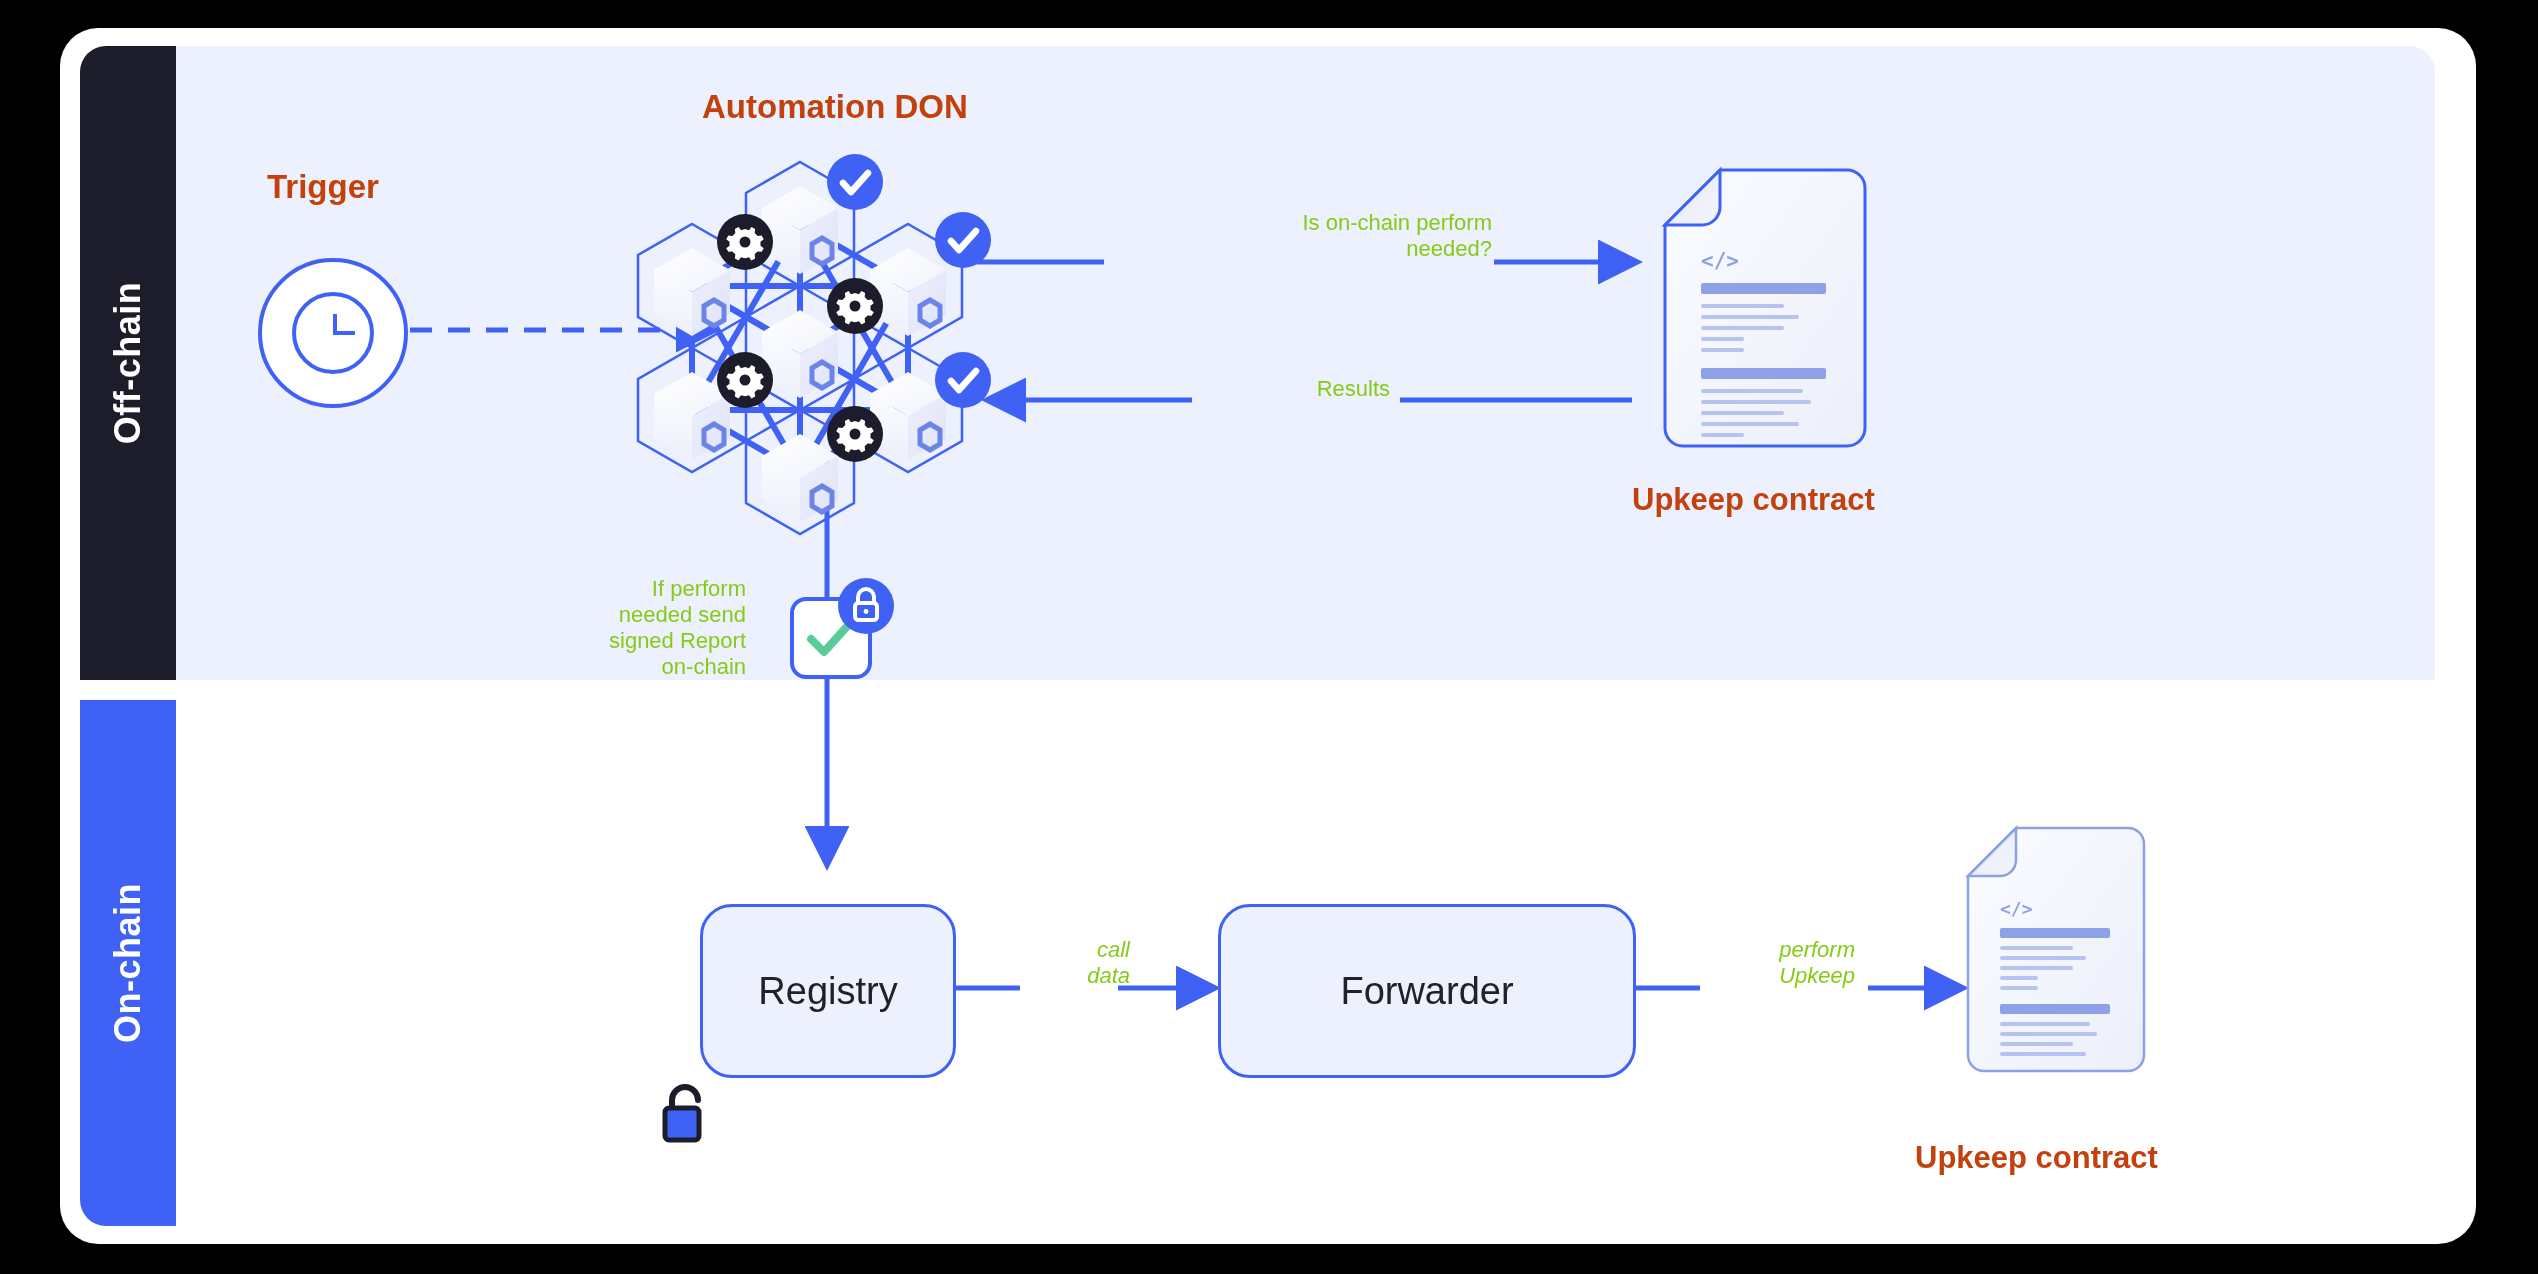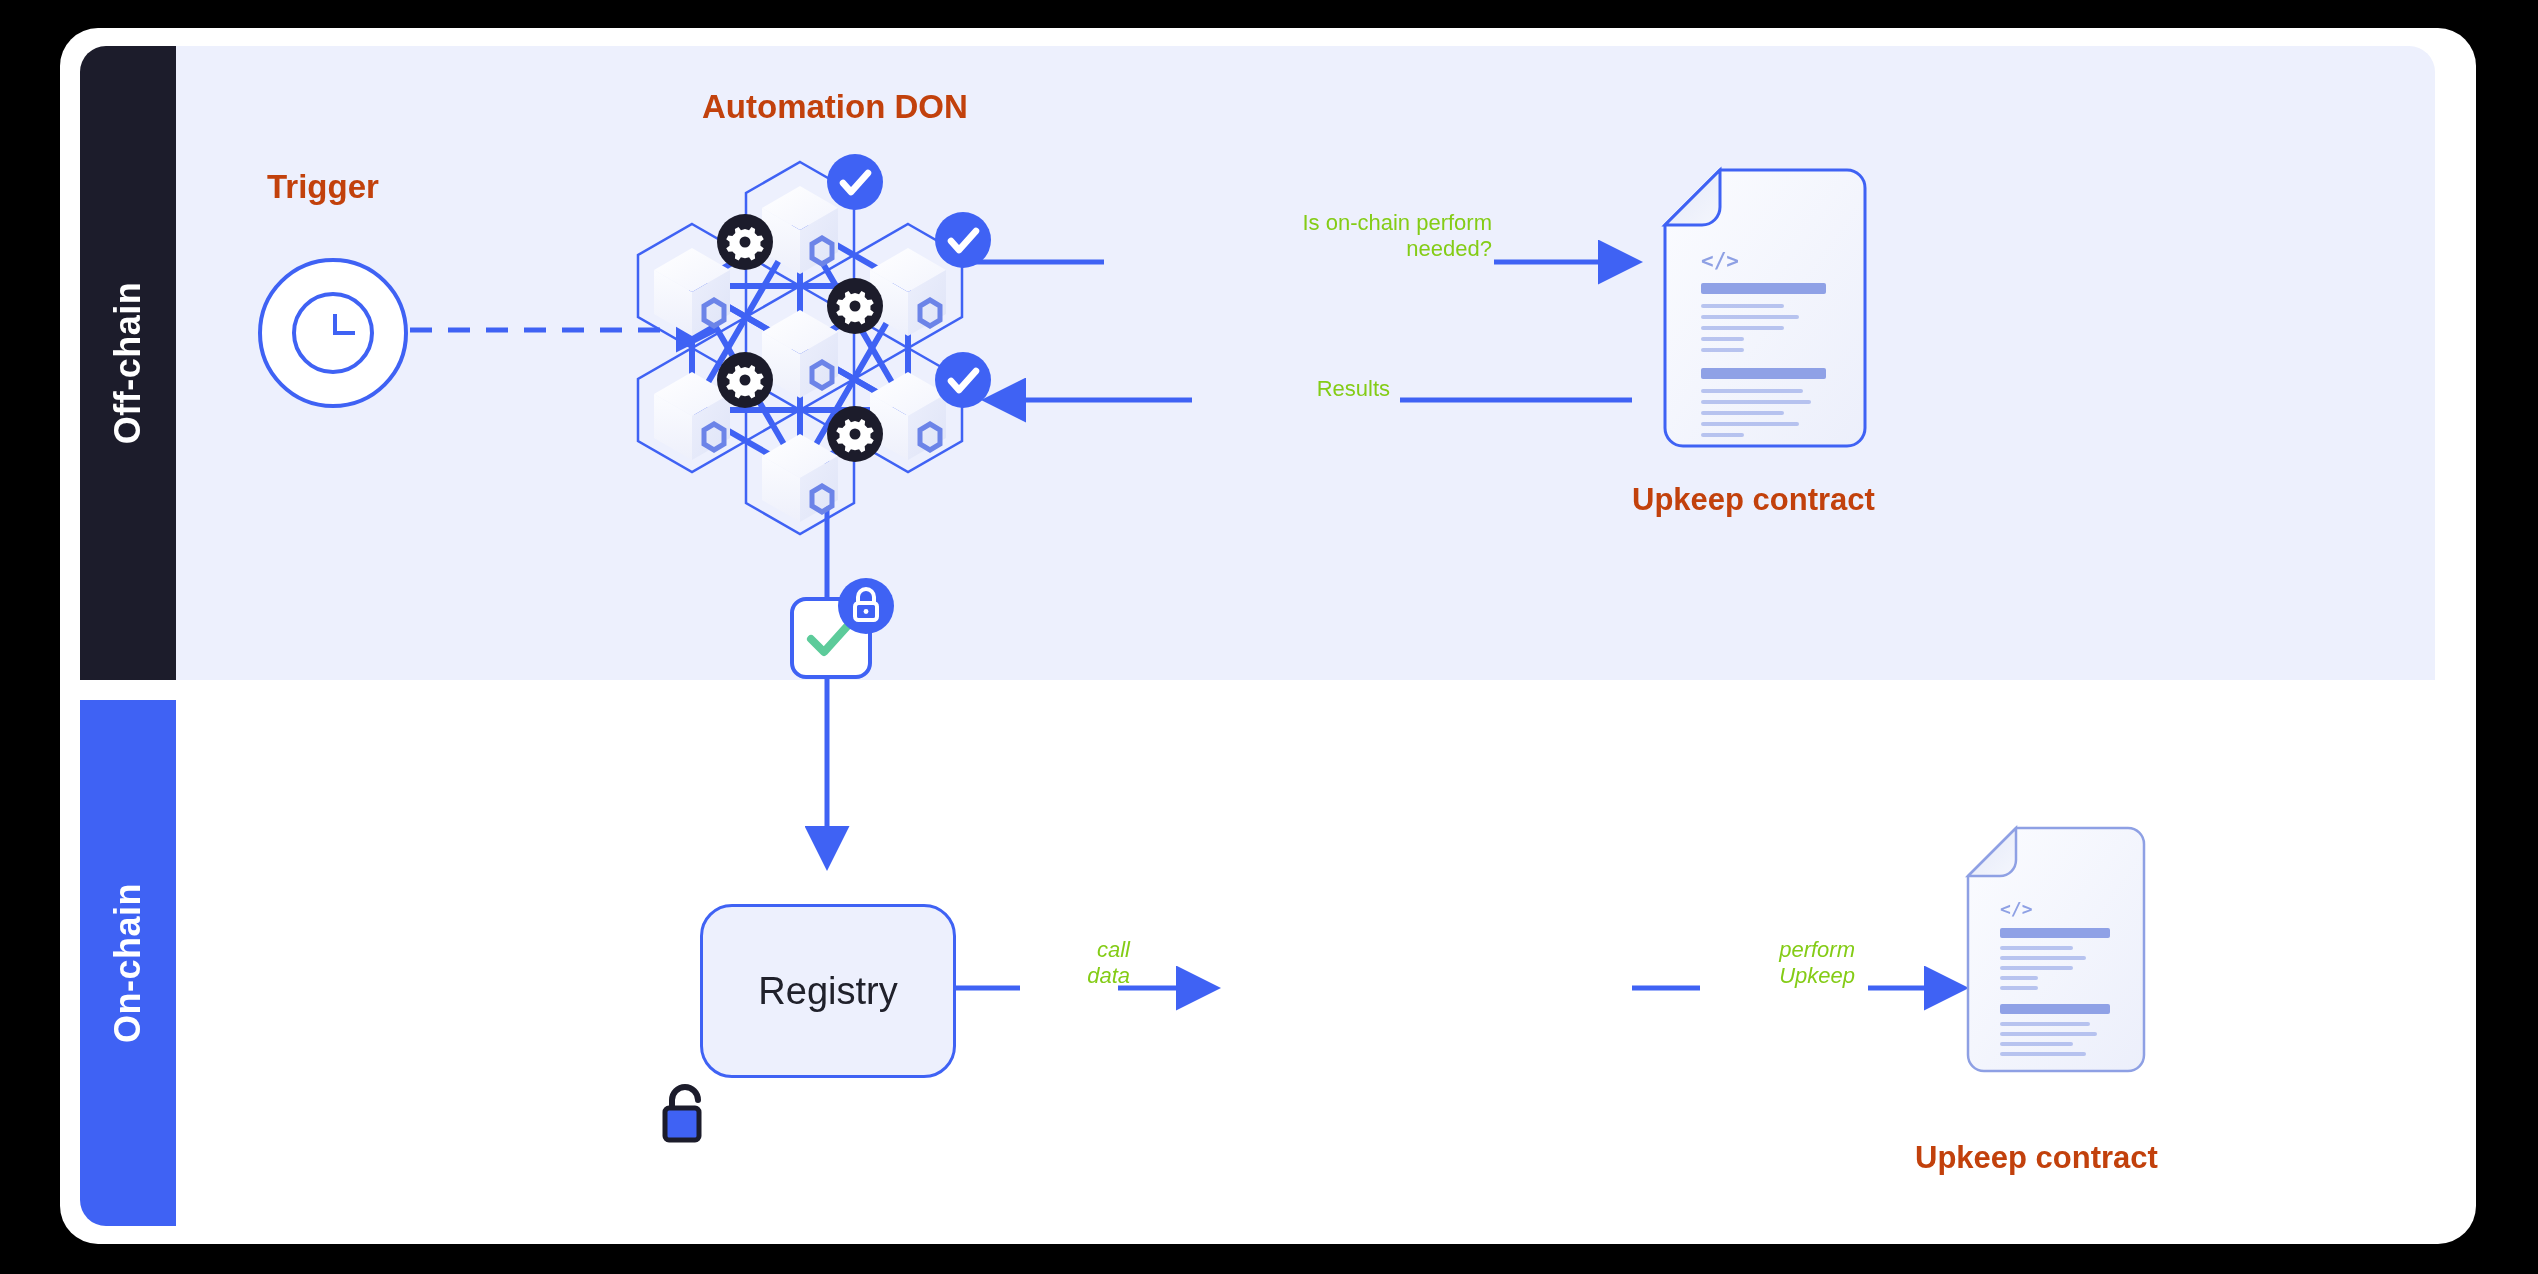--- a/index.html
+++ b/index.html
@@ -311,6 +311,10 @@
   <div class="abs edge-label" id="lbl-isonchain" style="white-space:pre-line">Is on-chain perform
 needed?</div>
   <div class="abs edge-label" id="lbl-results">Results</div>
+  <div class="abs edge-label" id="lbl-ifperform" style="white-space:pre-line">If perform
+needed send
+signed Report
+on-chain</div>
   <div class="abs edge-label" id="lbl-calldata" style="white-space:pre-line">call
 data</div>
   <div class="abs edge-label" id="lbl-performupkeep" style="white-space:pre-line">perform

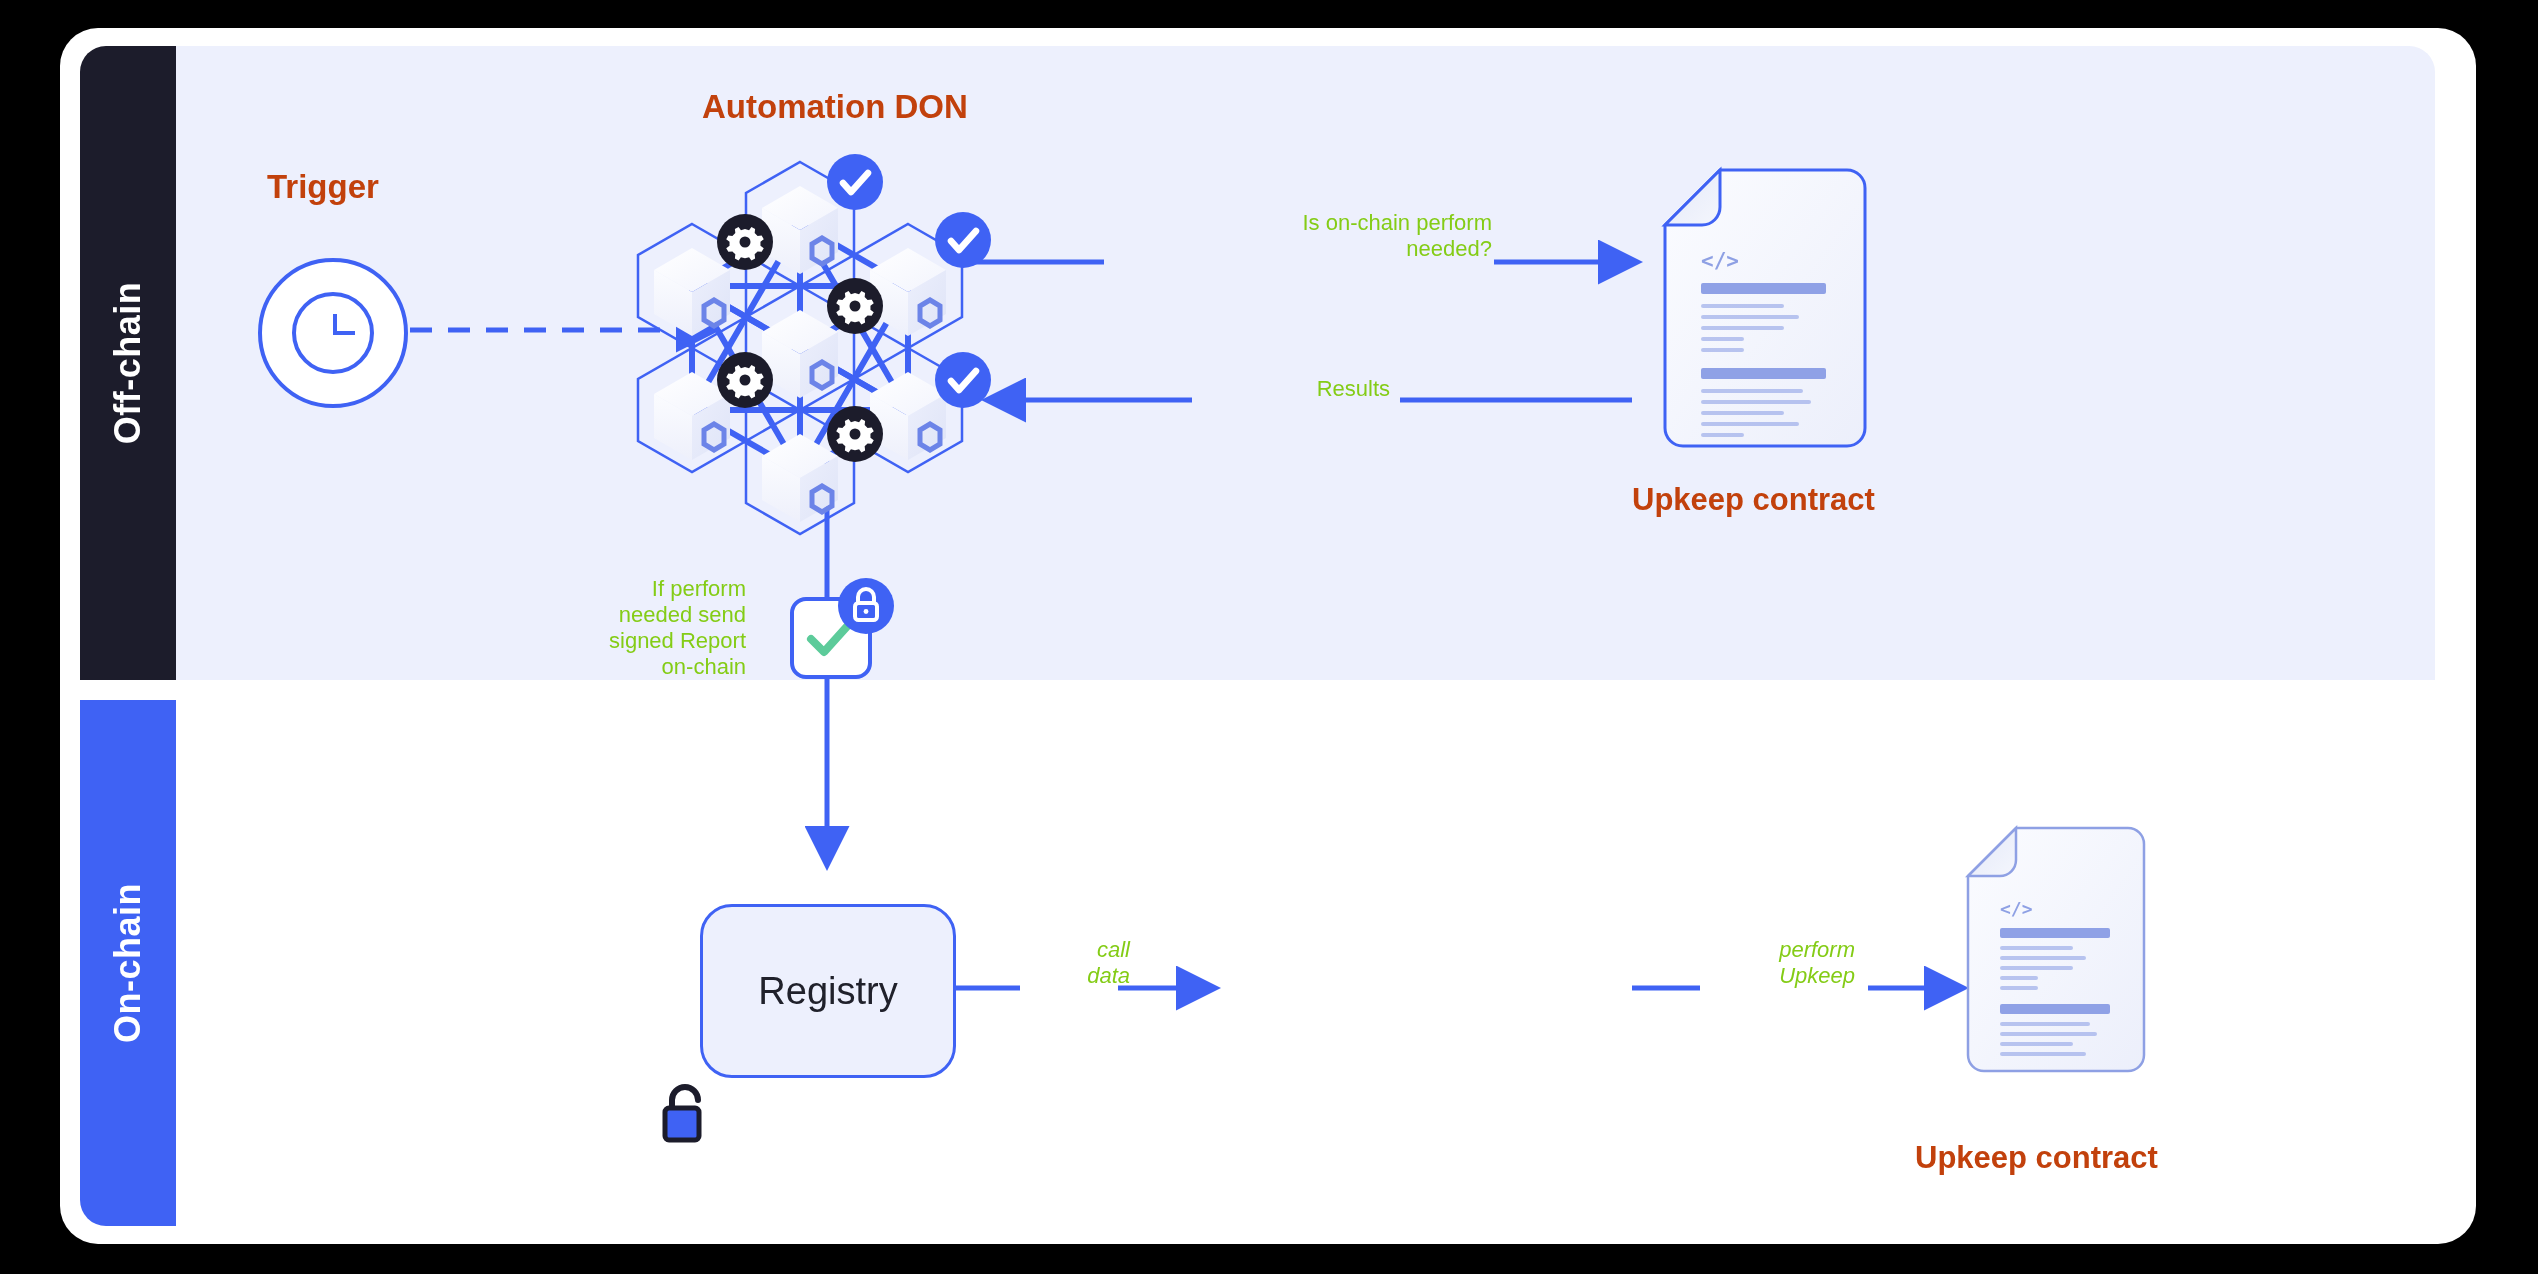--- a/index.html
+++ b/index.html
@@ -343,6 +343,9 @@
   <div class="rbox" id="registry-box">
     <div id="registry-label">Registry</div>
   </div>
+  <div class="rbox" id="forwarder-box">
+    <div id="forwarder-label">Forwarder</div>
+  </div>
 
 </div>
 

